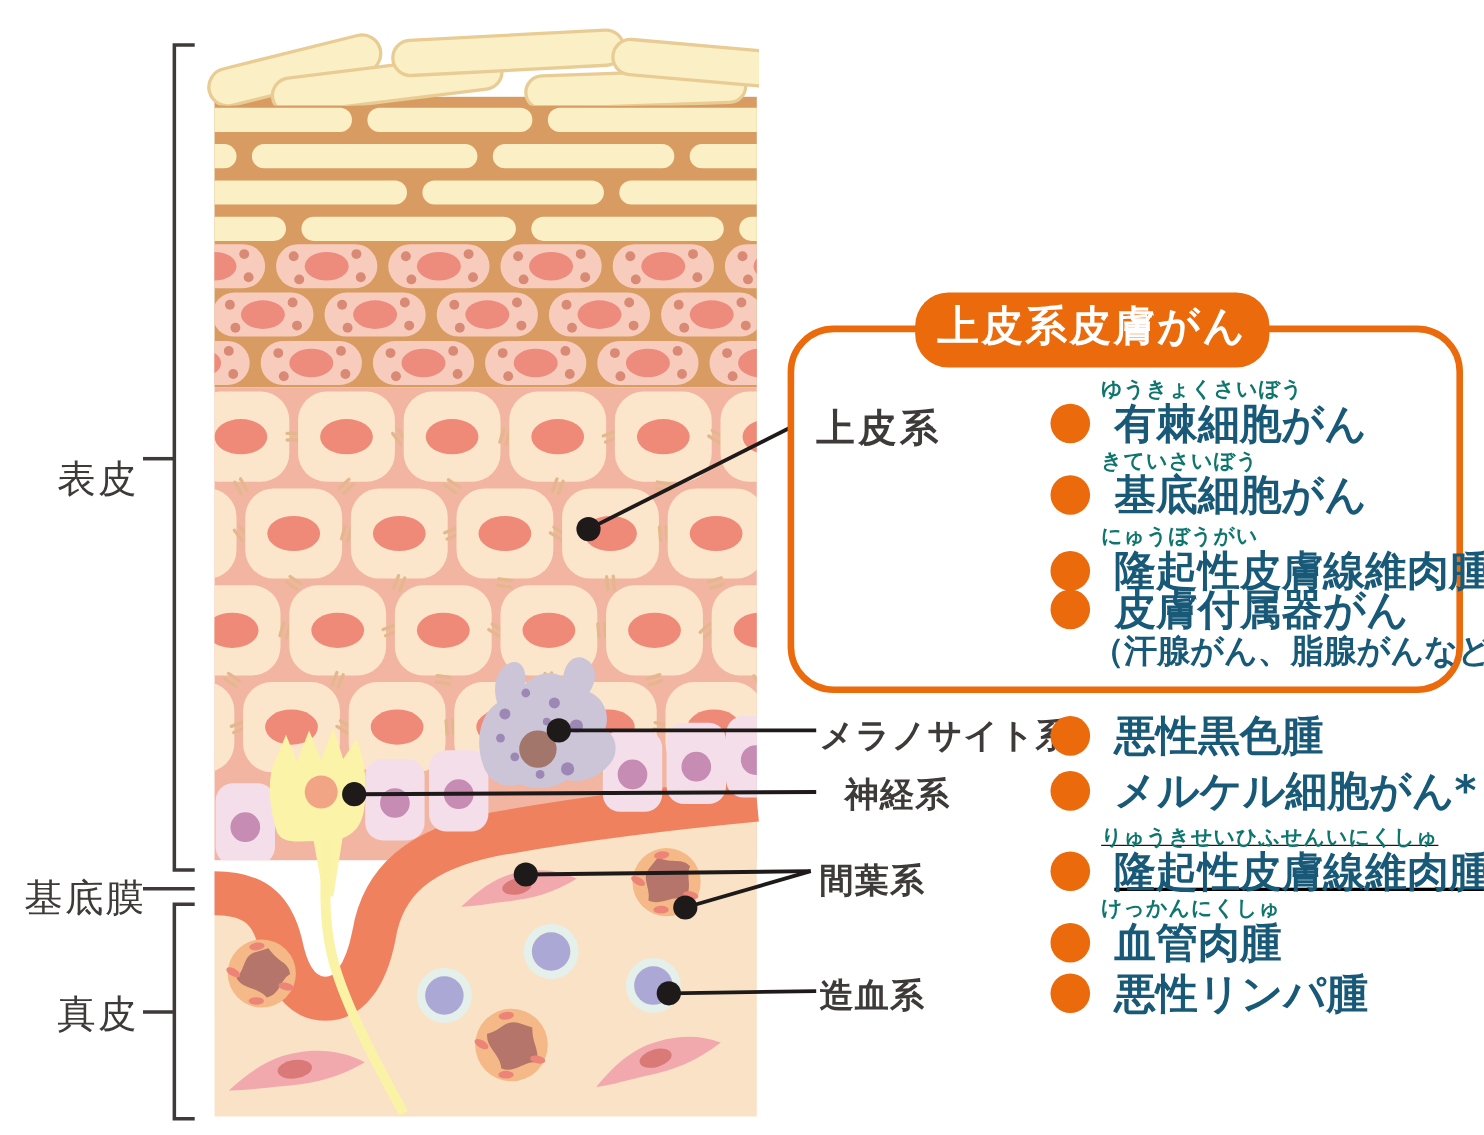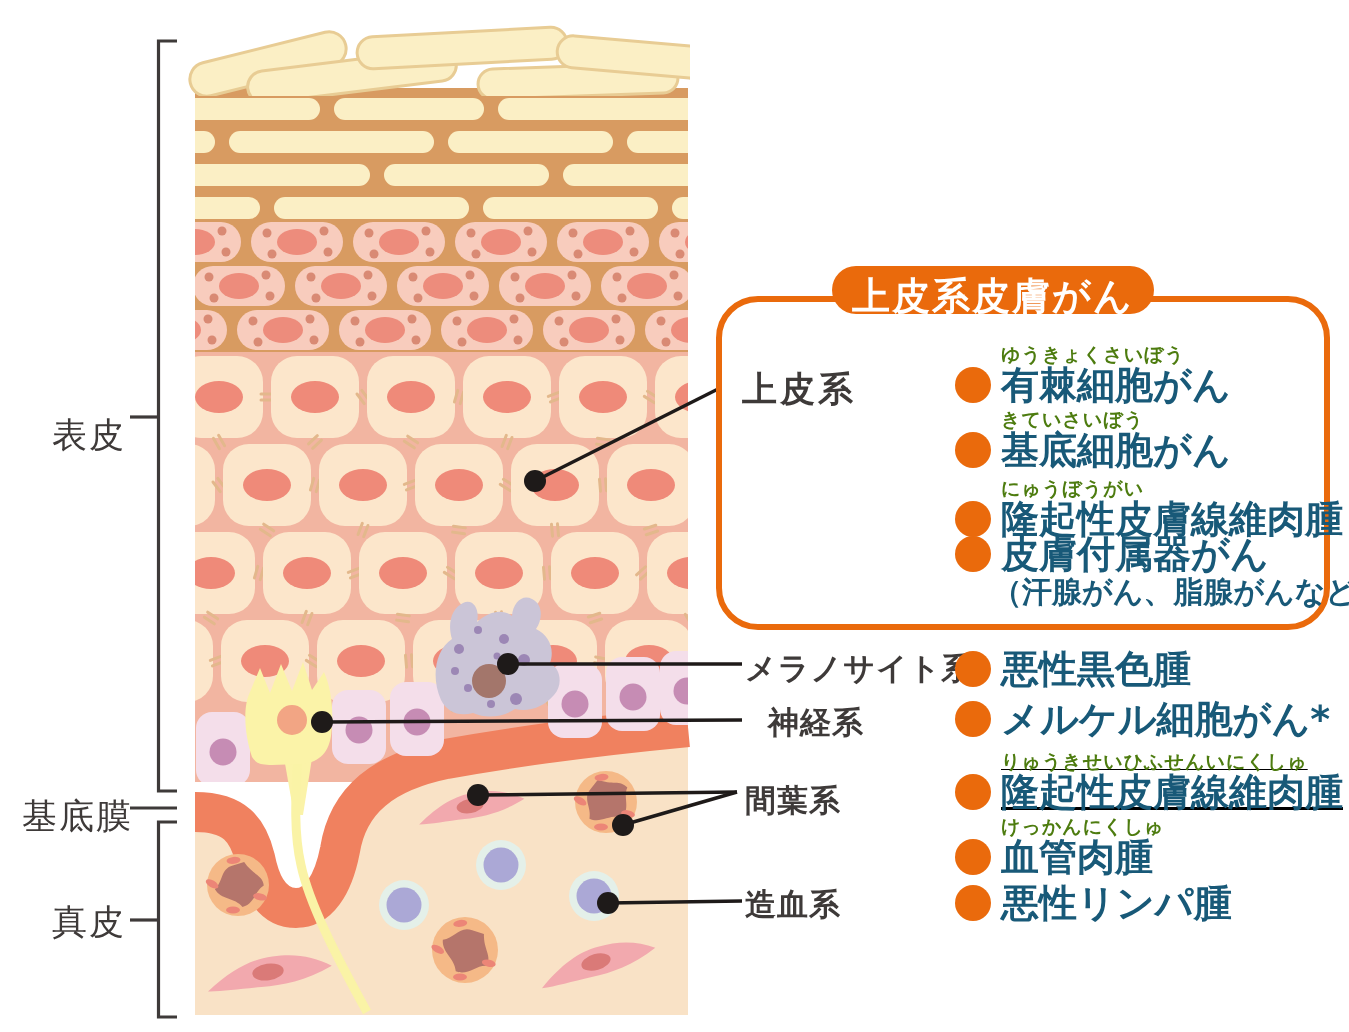--- a/index.html
+++ b/index.html
@@ -12,7 +12,7 @@
   .sys-label{position:absolute;font-size:31px;font-weight:600;color:#3E3A39;letter-spacing:1px;white-space:nowrap;}
   .box{position:absolute;left:716px;top:296px;width:614px;height:334px;box-sizing:border-box;
        border:6px solid #EA6A0C;border-radius:42px;background:#ffffff;}
-  .badge{position:absolute;left:832px;top:266px;width:322px;height:48px;border-radius:30px;
+  .badge{position:absolute;left:832px;top:266px;width:322px;height:68px;border-radius:30px;
          background:#EA6A0C;color:#ffffff;font-size:38px;font-weight:700;text-align:center;
          line-height:60px;letter-spacing:2px;}
   .eplabel{position:absolute;left:742px;top:366px;font-size:35px;font-weight:600;color:#3E3A39;letter-spacing:3px;}

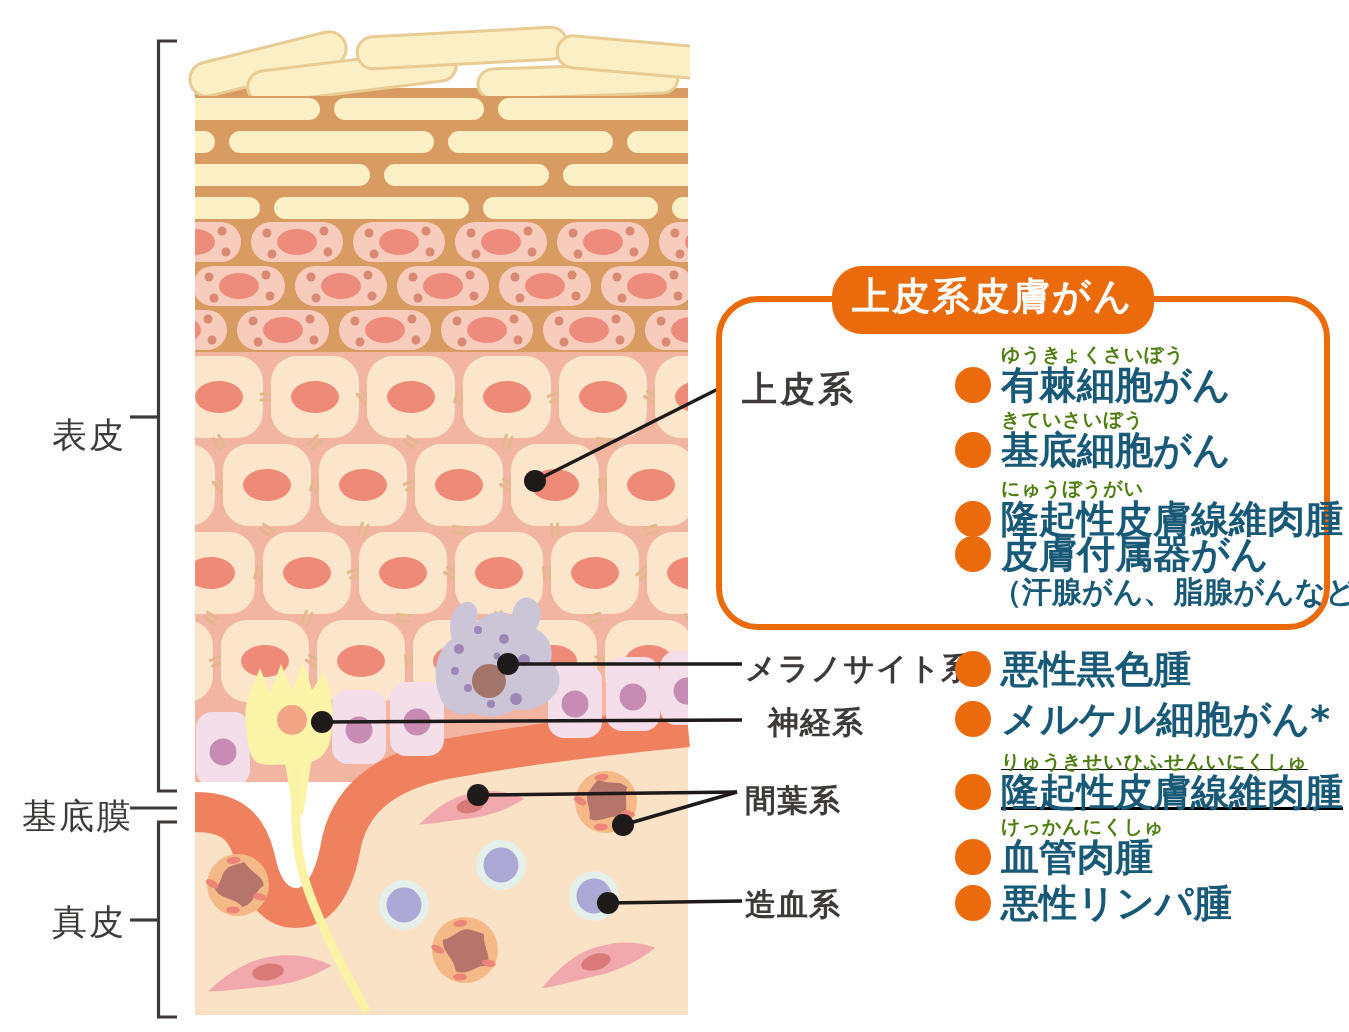--- a/index.html
+++ b/index.html
@@ -17,7 +17,7 @@
          line-height:60px;letter-spacing:2px;}
   .eplabel{position:absolute;left:742px;top:366px;font-size:35px;font-weight:600;color:#3E3A39;letter-spacing:3px;}
   .entry{position:absolute;left:955px;}
-  .furi{font-size:19px;font-weight:700;color:#4d7c0f;margin-left:46px;line-height:20px;letter-spacing:1px;white-space:nowrap;}
+  .furi{font-size:19px;font-weight:700;color:#0f766e;margin-left:46px;line-height:20px;letter-spacing:1px;white-space:nowrap;}
   .main{display:flex;align-items:center;gap:10px;line-height:42px;height:42px;}
   .bullet{width:36px;height:36px;border-radius:50%;background:#EA6A0C;flex:none;}
   .cname{font-size:38px;font-weight:700;color:#185978;white-space:nowrap;}

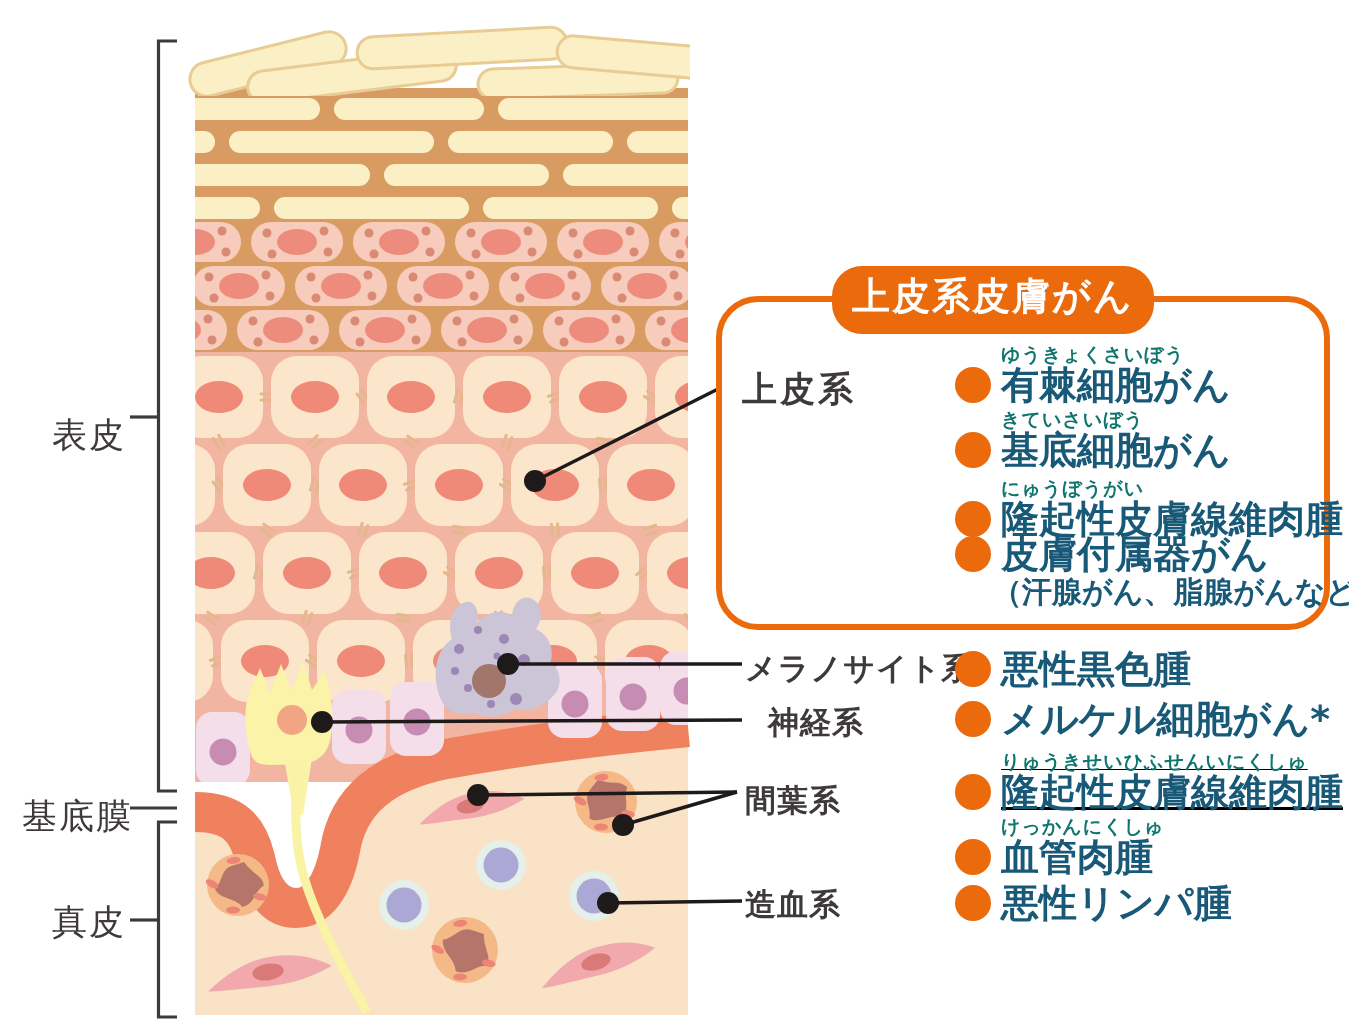--- a/index.html
+++ b/index.html
@@ -18,7 +18,7 @@
   .eplabel{position:absolute;left:742px;top:366px;font-size:35px;font-weight:600;color:#3E3A39;letter-spacing:3px;}
   .entry{position:absolute;left:955px;}
   .furi{font-size:19px;font-weight:700;color:#0f766e;margin-left:46px;line-height:20px;letter-spacing:1px;white-space:nowrap;}
-  .main{display:flex;align-items:center;gap:10px;line-height:42px;height:42px;}
+  .main{display:flex;align-items:center;gap:22px;line-height:42px;height:42px;}
   .bullet{width:36px;height:36px;border-radius:50%;background:#EA6A0C;flex:none;}
   .cname{font-size:38px;font-weight:700;color:#185978;white-space:nowrap;}
   .note{position:absolute;left:992px;top:572px;font-size:30px;font-weight:700;color:#185978;white-space:nowrap;}

